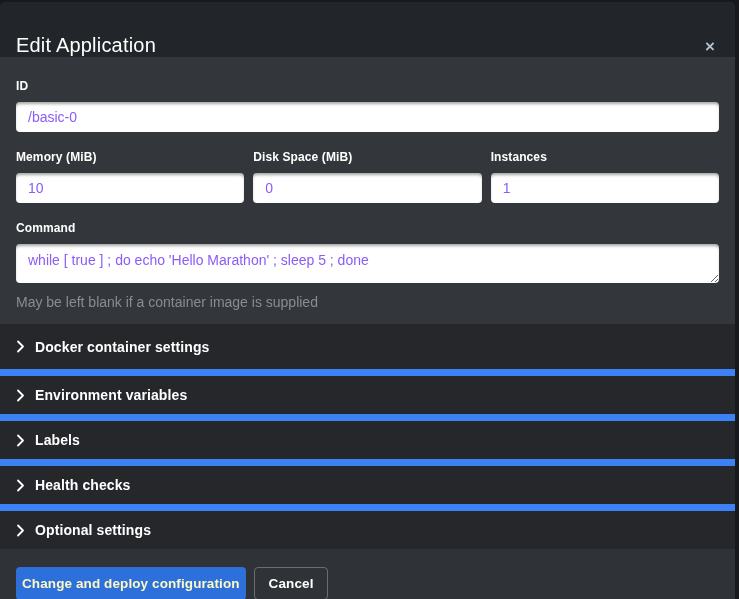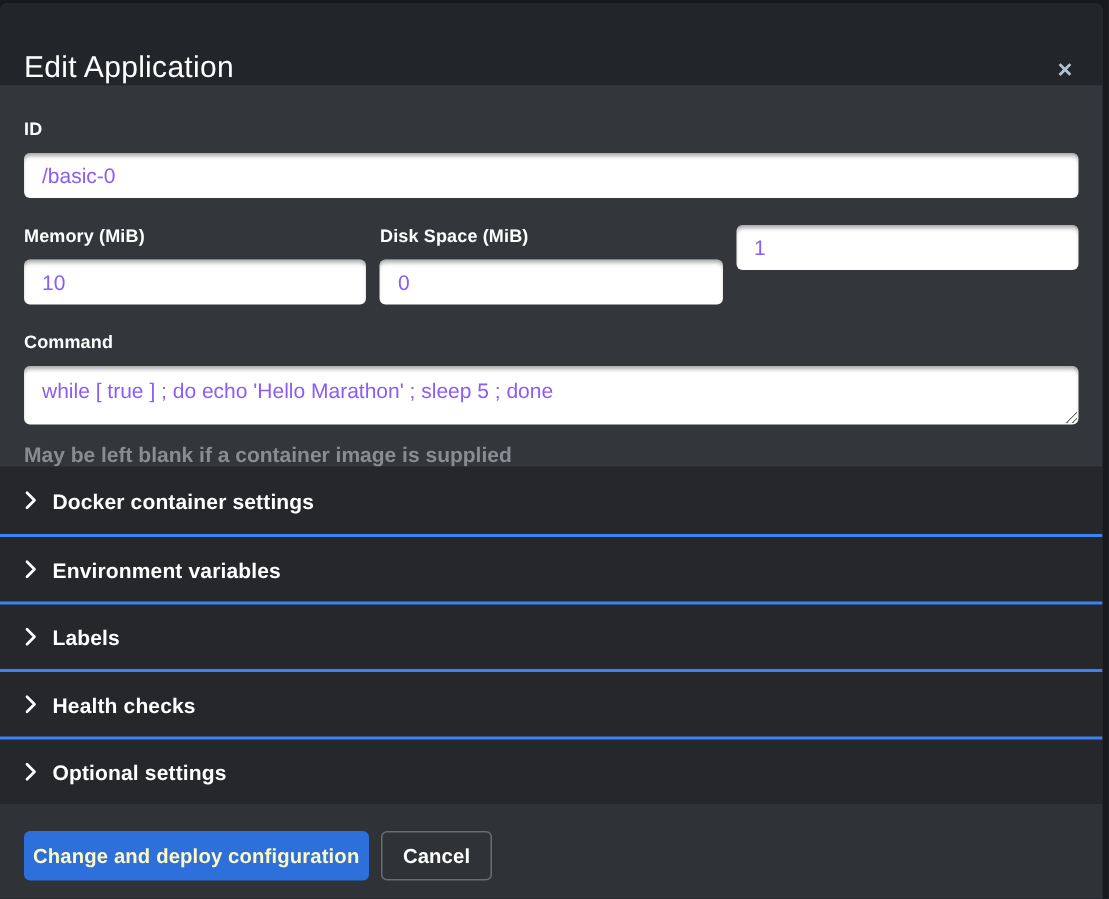--- a/index.html
+++ b/index.html
@@ -179,6 +179,7 @@
         <input class="text-input" type="text" value="0" style="">
       </div>
       <div class="form-group">
+        <label class="form-label">Instances</label>
         <input class="text-input" type="text" value="1" style="">
       </div>
     </div>

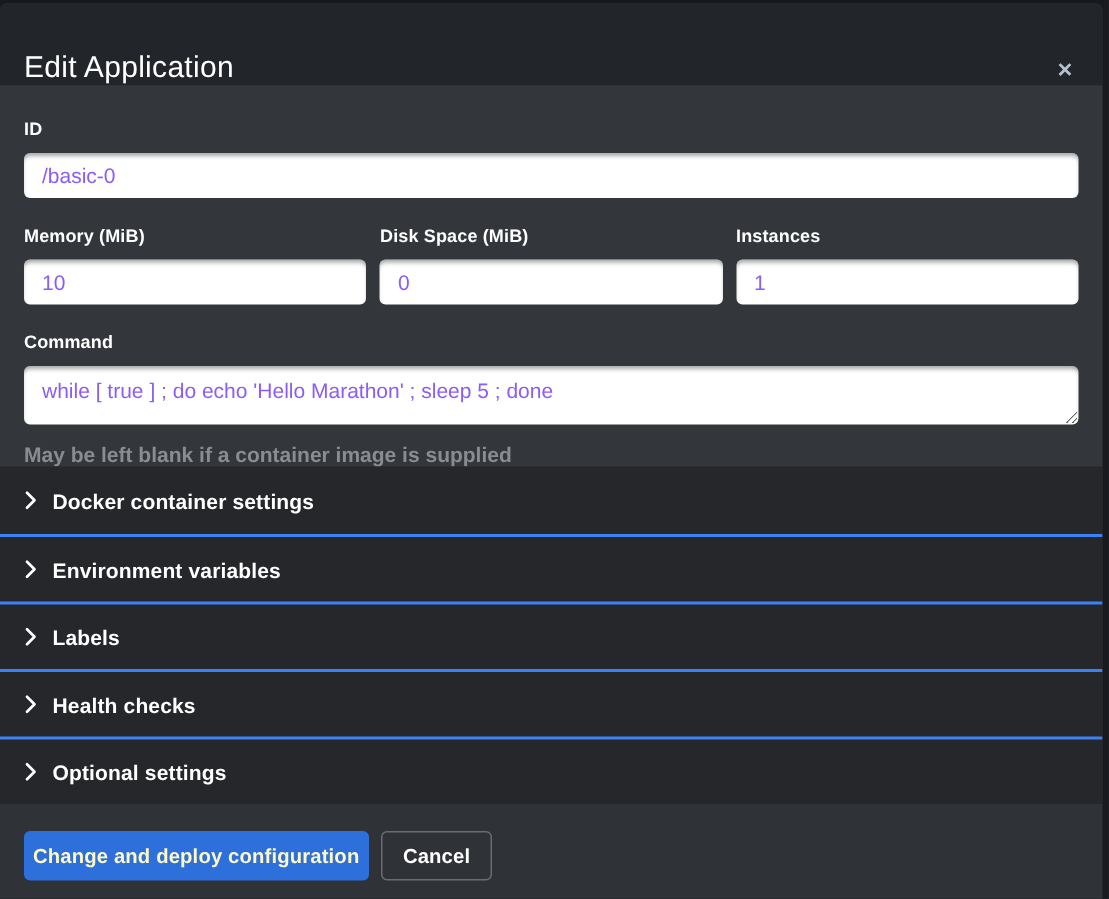--- a/index.html
+++ b/index.html
@@ -89,7 +89,7 @@
     color: #898d91;
     font-size: 14px;
     margin-top: 7px;
-    font-weight: bold;
+    margin-bottom: 14px;
   }
   
   .accordion {

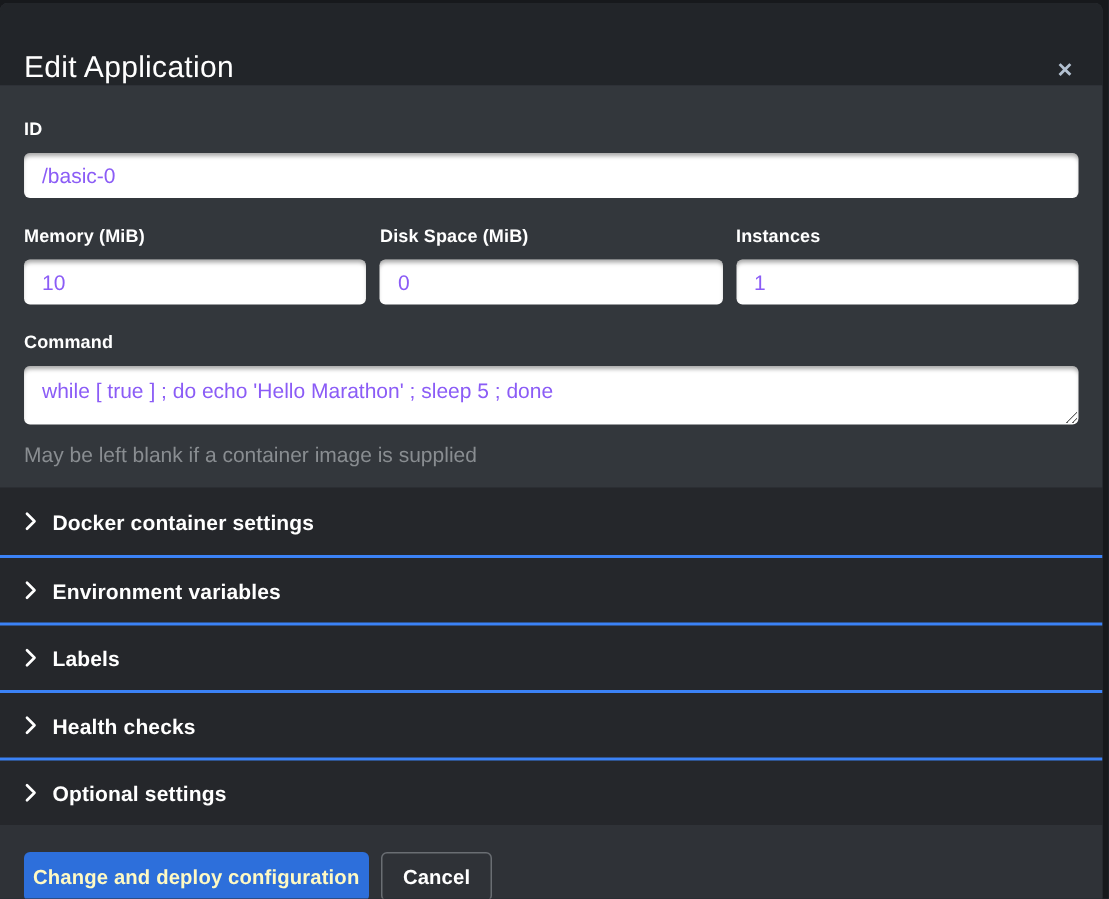--- a/index.html
+++ b/index.html
@@ -103,7 +103,7 @@
     padding: 0 16px;
     cursor: pointer;
   }
-  .acc-row + .acc-row { border-top: 2px solid #3b82f6; }
+  .acc-row + .acc-row { border-top: 7px solid #3b82f6; }
   .acc-chevron {
     display: inline-flex;
     width: 9px;

